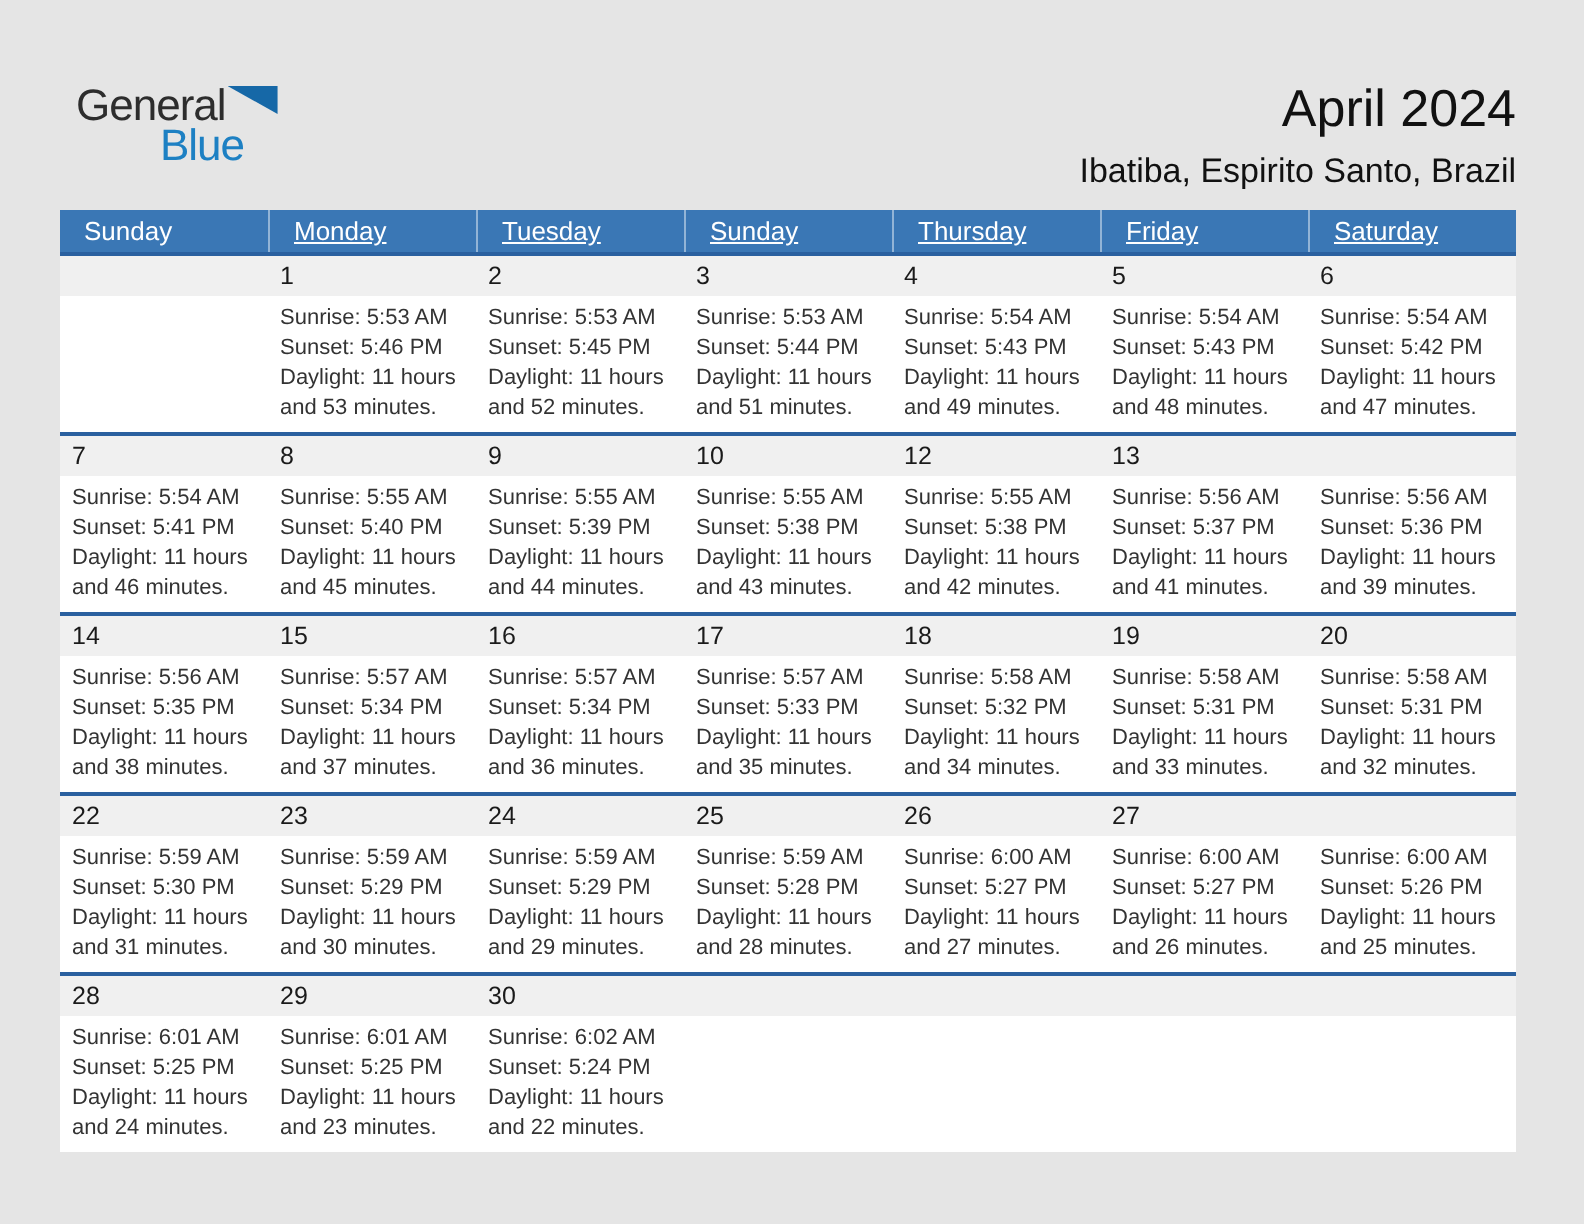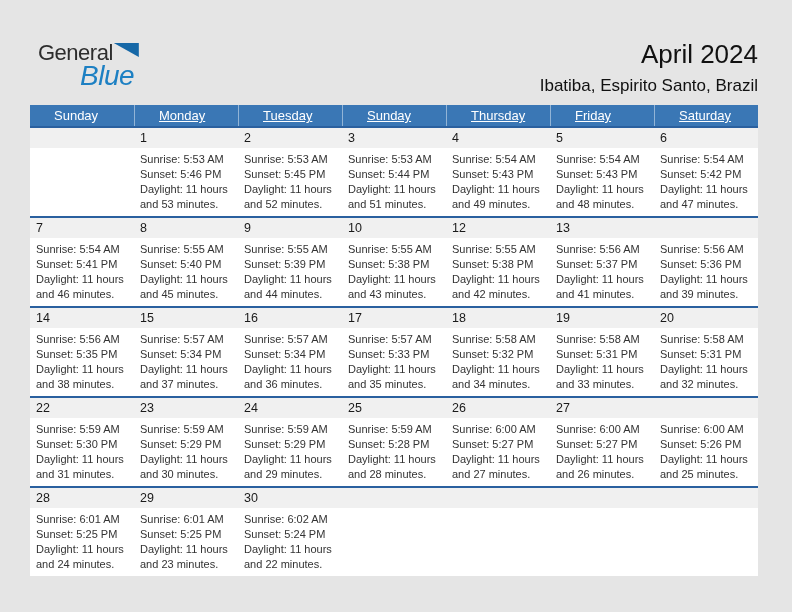--- a/index.html
+++ b/index.html
@@ -16,8 +16,8 @@
   .logo-triangle{width:25px;height:14px;margin-left:1px;margin-top:1px;
     background:var(--logo-triangle);
     clip-path:polygon(0 0,100% 0,100% 100%);}
-  .logo-blue{font-size:28px;line-height:1;color:var(--logo-blue);letter-spacing:-0.5px;
-    margin-left:42px;margin-top:-2px;font-style:italic;}
+  .logo-blue{font-size:22px;line-height:1;color:var(--logo-blue);letter-spacing:-0.5px;
+    margin-left:42px;margin-top:-2px;}
   
   .header-right{position:absolute;right:34px;top:40px;text-align:right;}
   .page-title{font-size:26px;line-height:1.1;color:#111;}

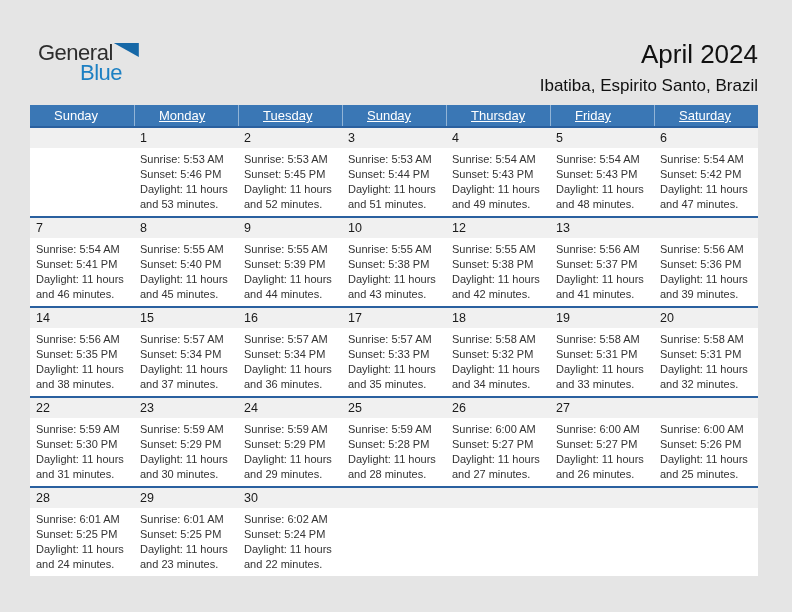--- a/index.html
+++ b/index.html
@@ -25,7 +25,7 @@
   
   .calendar{position:absolute;left:30px;top:105px;width:728px;}
   .weekday-row{display:flex;background:var(--header-bg);height:21px;}
-  .weekday-cell{width:104px;box-sizing:border-box;padding-left:24px;
+  .weekday-cell{width:104px;box-sizing:border-box;padding-left:12px;
     font-size:13px;line-height:21px;color:#ffffff;white-space:nowrap;overflow:hidden;}
   .weekday-cell + .weekday-cell{border-left:1px solid rgba(255,255,255,0.45);text-decoration:underline;}
   .week-row{border-top:2px solid var(--week-border);height:90px;box-sizing:border-box;background:#fff;}

